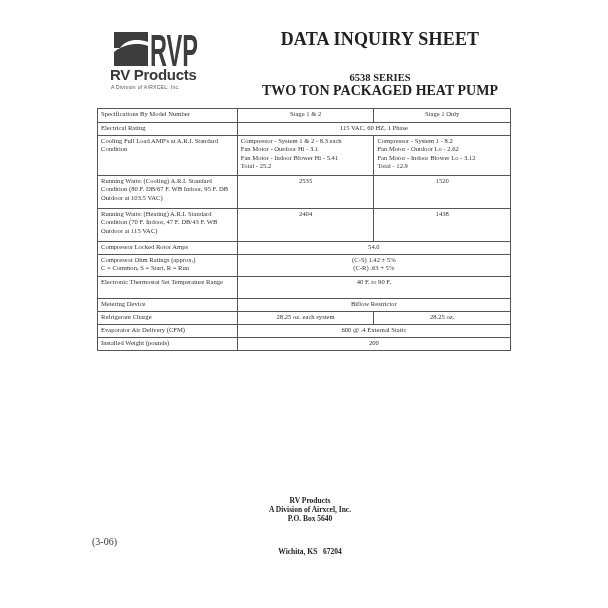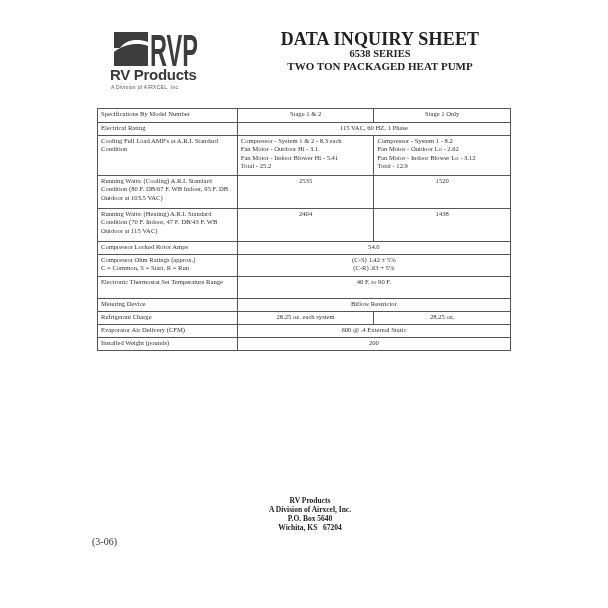--- a/index.html
+++ b/index.html
@@ -21,7 +21,7 @@
     }
     .title-block { position: absolute; left: 250px; top: 31px; width: 260px; text-align: center; font-weight: bold; color: #222; }
     .title-1 { font-size: 18px; line-height: 16px; letter-spacing: 0.2px; }
-    .title-2 { font-size: 10.5px; line-height: 13px; }
+    .title-2 { font-size: 10.5px; line-height: 13px; margin-top: 24px; }
     .title-3 { font-size: 11px; line-height: 13px; }
 
     table.spec {

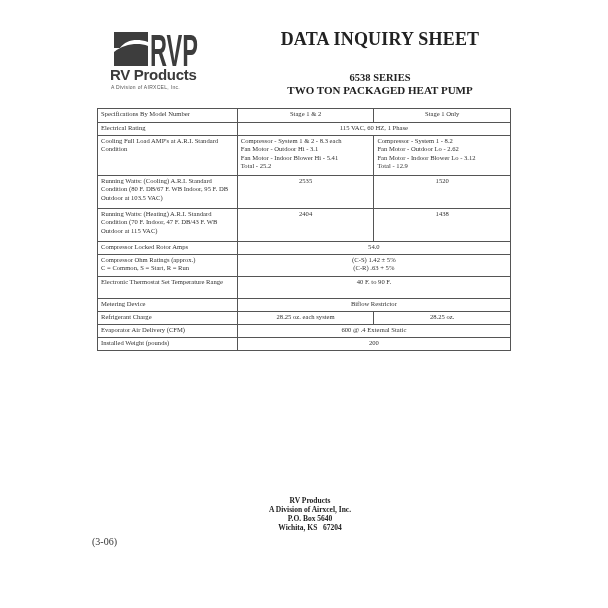--- a/index.html
+++ b/index.html
@@ -22,7 +22,7 @@
     .title-block { position: absolute; left: 250px; top: 31px; width: 260px; text-align: center; font-weight: bold; color: #222; }
     .title-1 { font-size: 18px; line-height: 16px; letter-spacing: 0.2px; }
     .title-2 { font-size: 10.5px; line-height: 13px; margin-top: 24px; }
-    .title-3 { font-size: 11px; line-height: 13px; }
+    .title-3 { font-size: 14px; line-height: 13px; }
 
     table.spec {
       position: absolute; left: 97px; top: 108px; width: 414px;

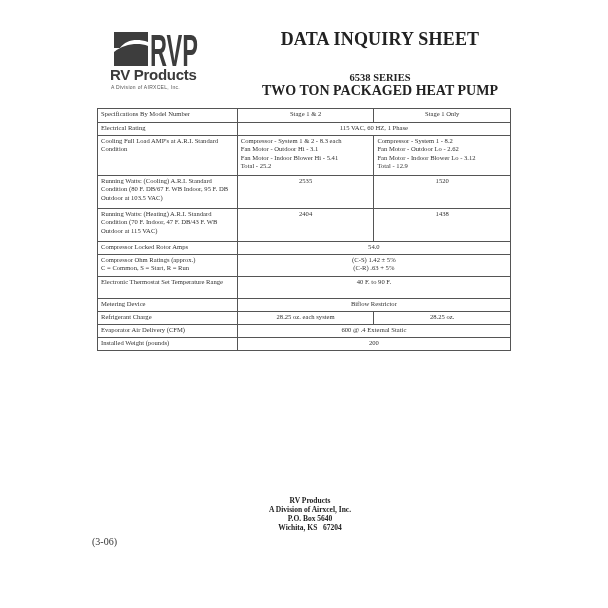--- a/index.html
+++ b/index.html
@@ -137,7 +137,7 @@
   <div>RV Products</div>
   <div>A Division of Airxcel, Inc.</div>
   <div>P.O. Box 5640</div>
-  <div style="white-space:pre;">Wichita, KS   67204</div>
+  <div style="white-space:pre;margin-top:24px;">Wichita, KS   67204</div>
 </div>
 
 <div class="revision">(3-06)</div>

